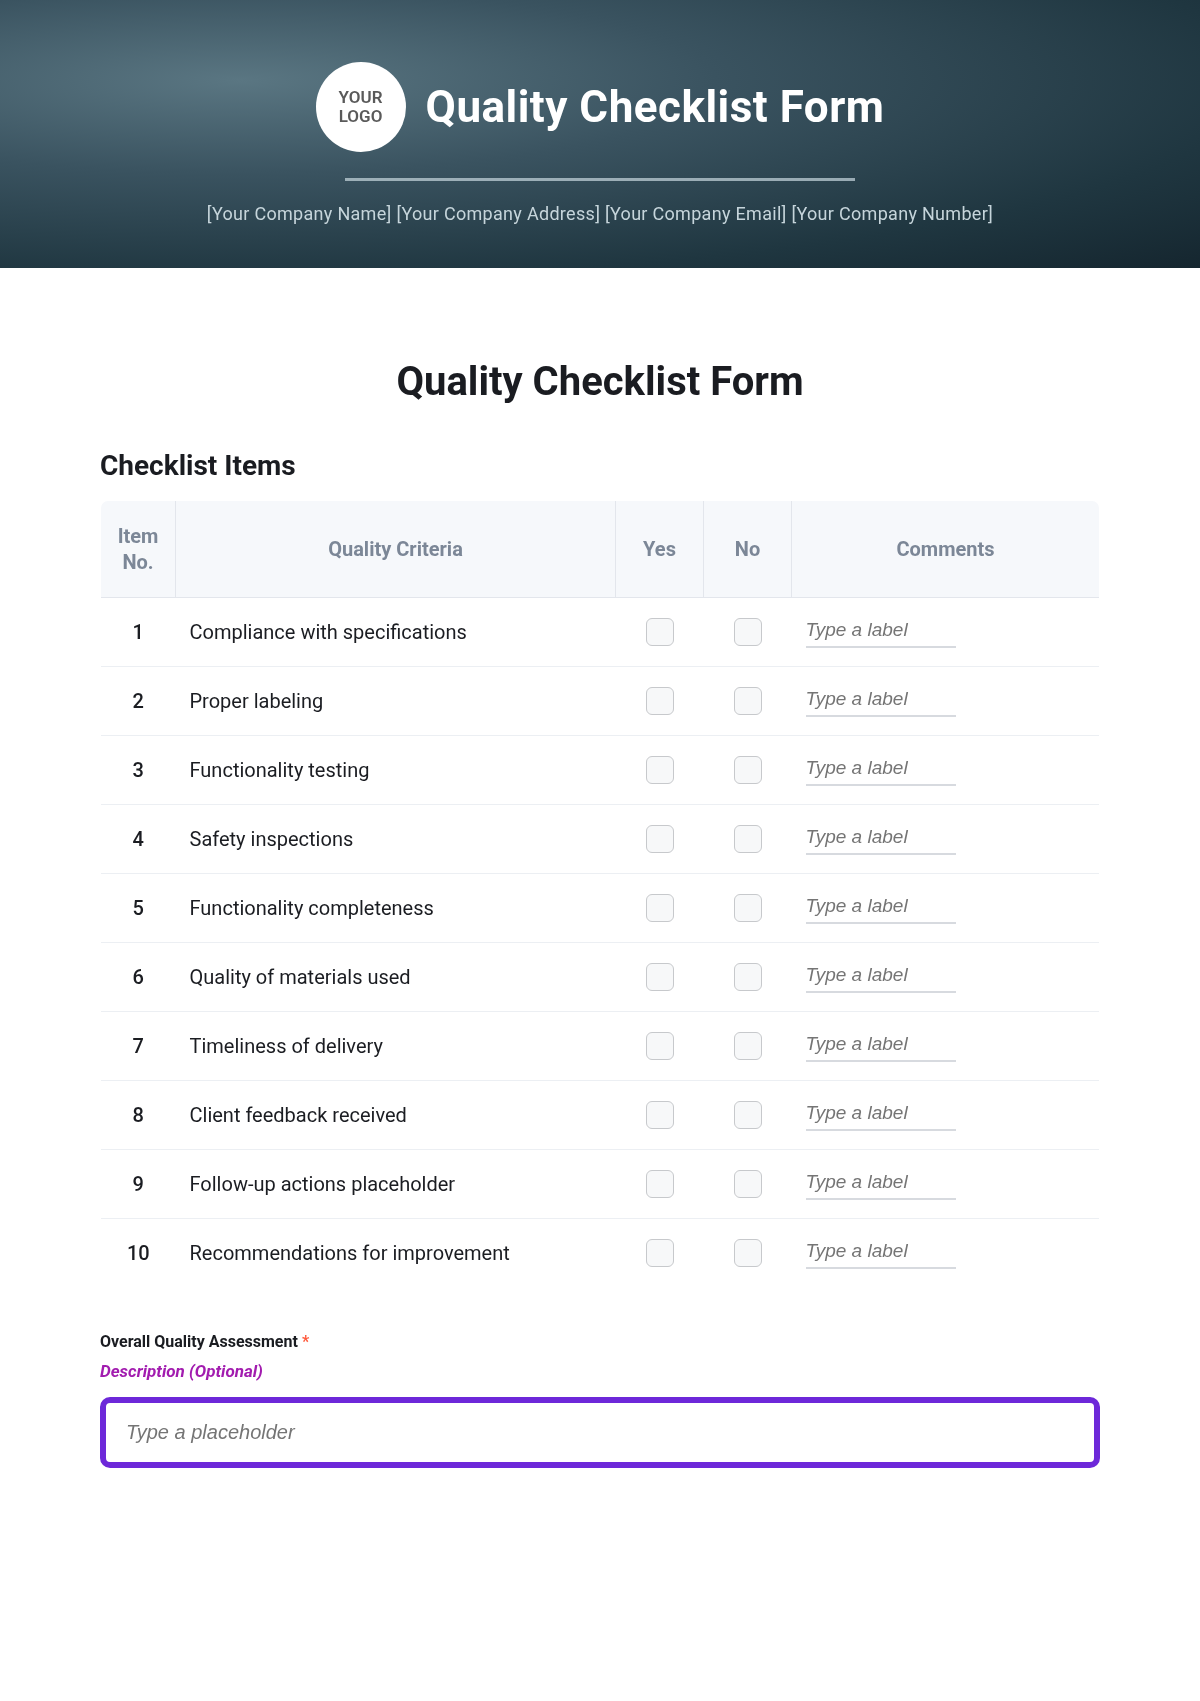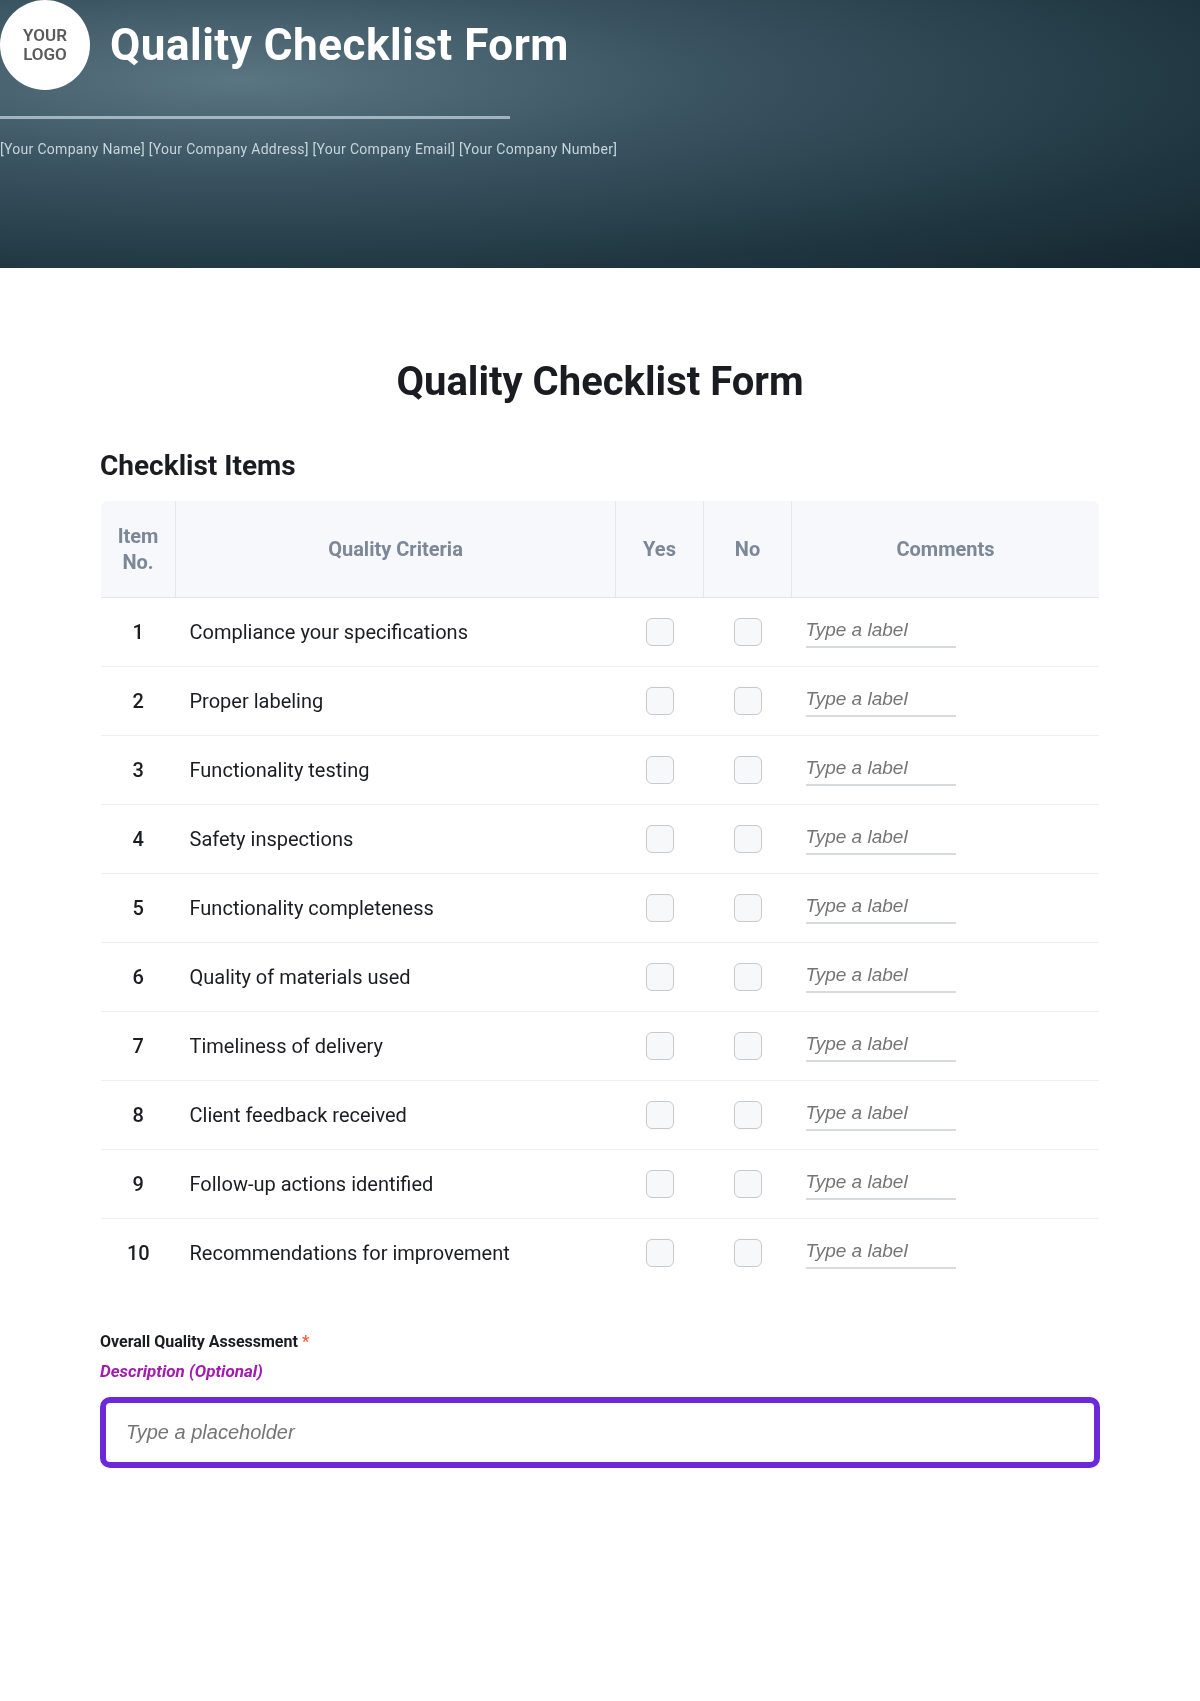--- a/index.html
+++ b/index.html
@@ -14,6 +14,8 @@
     background: radial-gradient(ellipse at 20% 30%, #5a7682 0%, #3a5360 35%, #1f3640 75%, #15262f 100%);
     display: flex;
     flex-direction: column;
+    align-items: center;
+    padding-top: 62px;
   }
   .banner-top {
     display: flex;

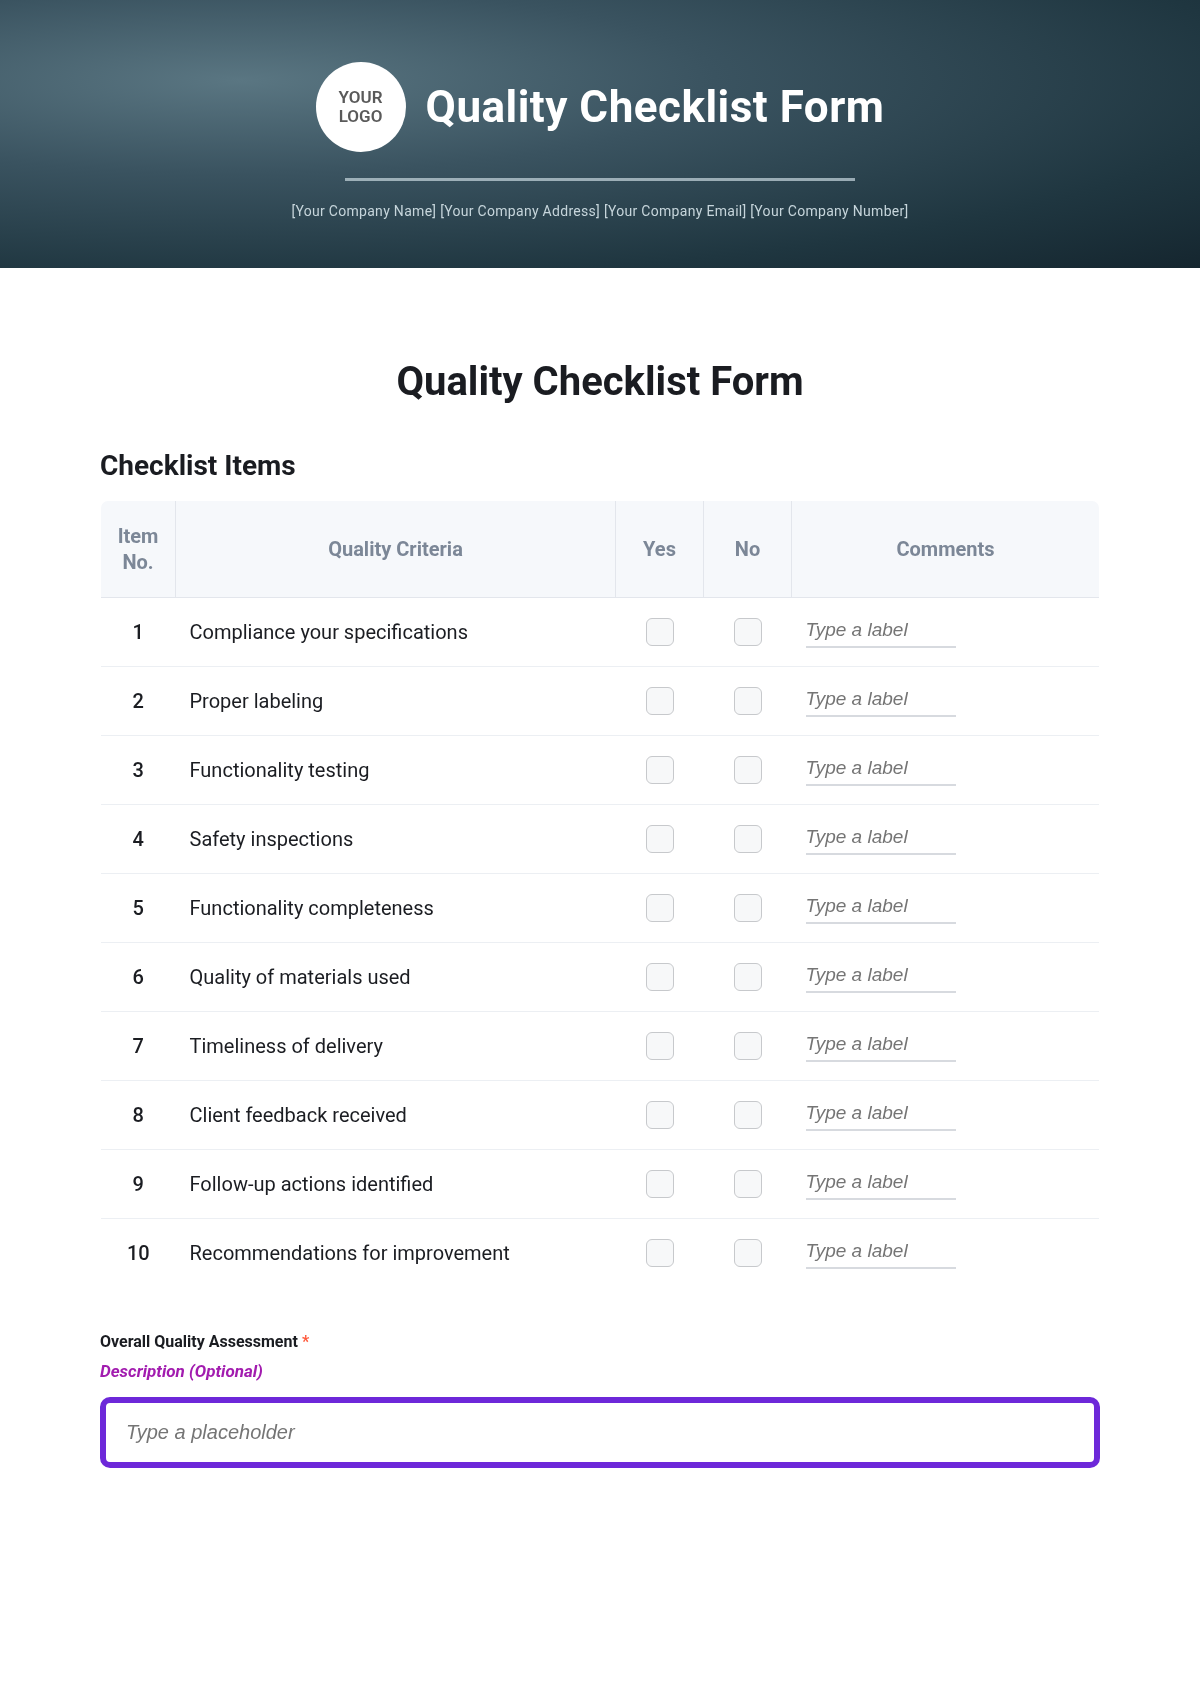--- a/index.html
+++ b/index.html
@@ -53,7 +53,7 @@
   .banner-sub {
     margin-top: 22px;
     color: #c6d5db;
-    font-size: 14px;
+    font-size: 18px;
     letter-spacing: 0.3px;
   }
   .content {

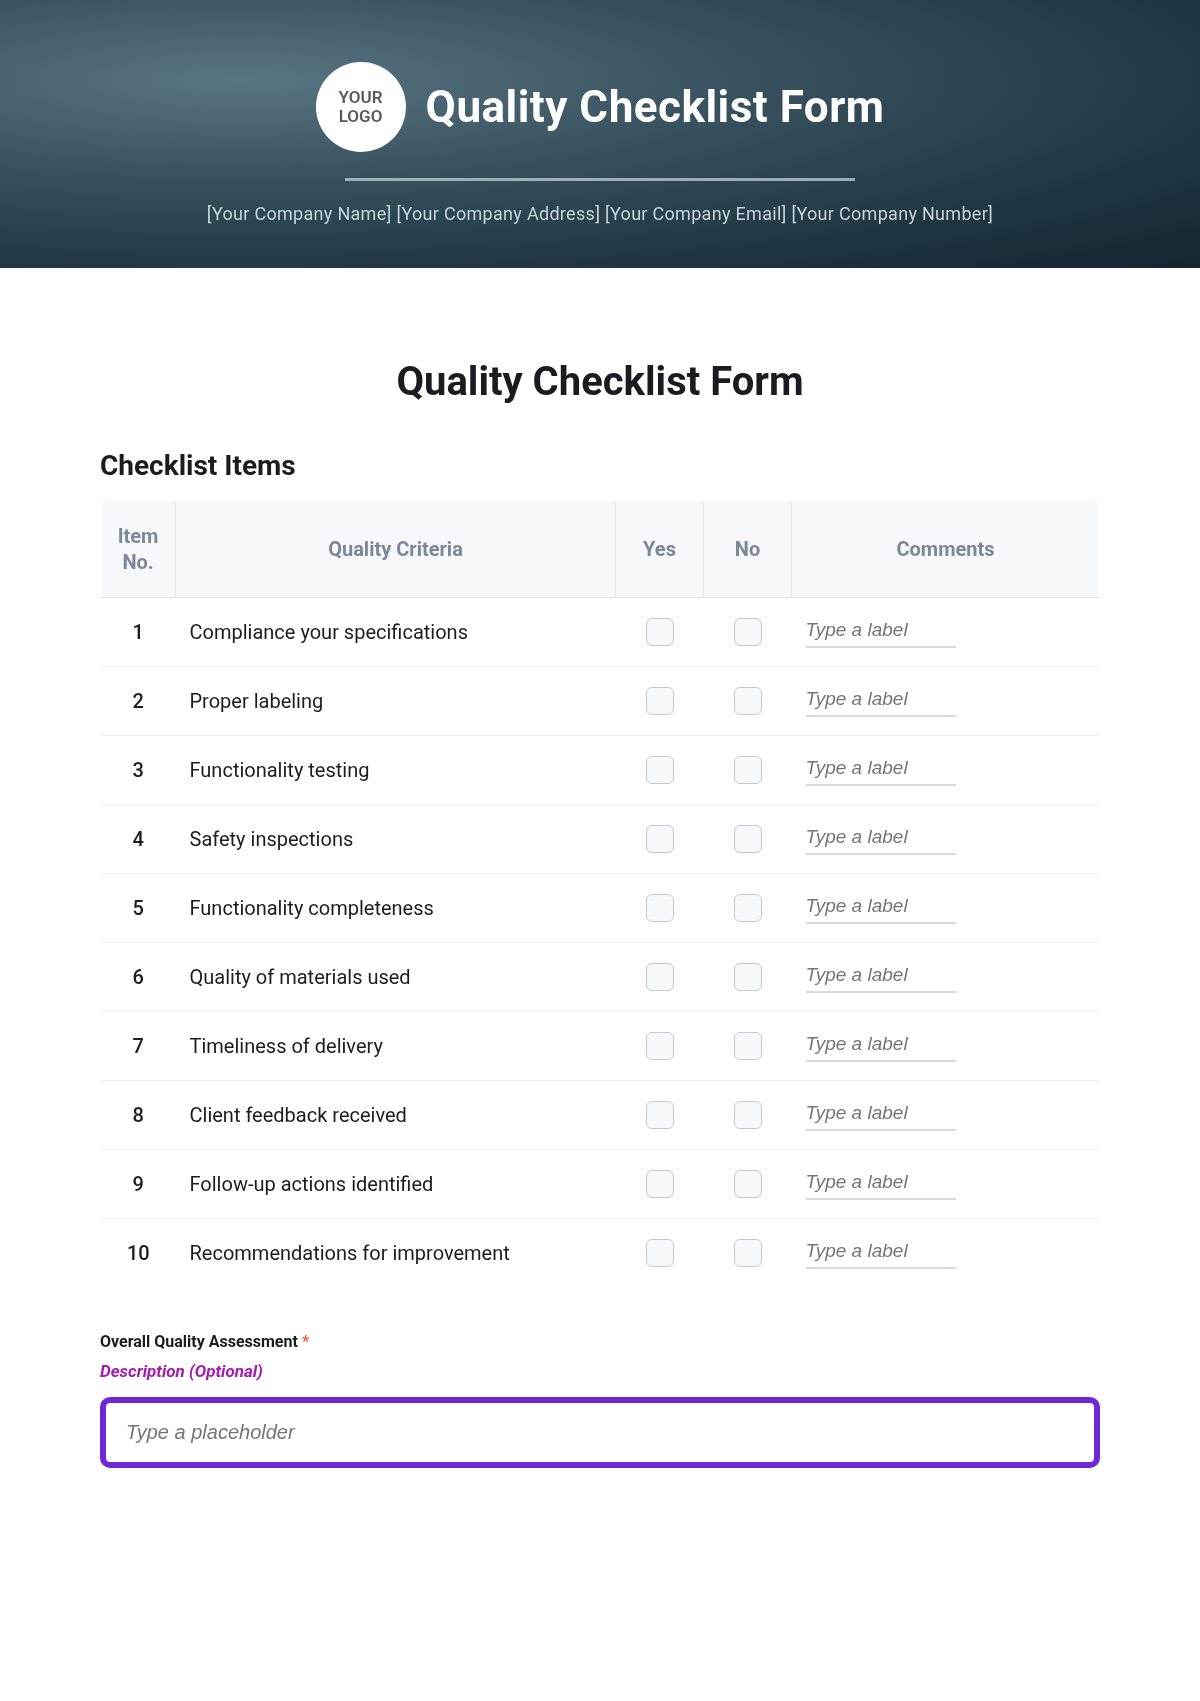--- a/index.html
+++ b/index.html
@@ -190,7 +190,7 @@
     <tbody id="checklist-body">
         <tr>
           <td class="itemno">1</td>
-          <td class="criteria">Compliance your specifications</td>
+          <td class="criteria">Compliance with specifications</td>
           <td class="yn"><span class="chk"></span></td>
           <td class="yn"><span class="chk"></span></td>
           <td><input type="text" class="label-input" placeholder="Type a label" style=""></td>

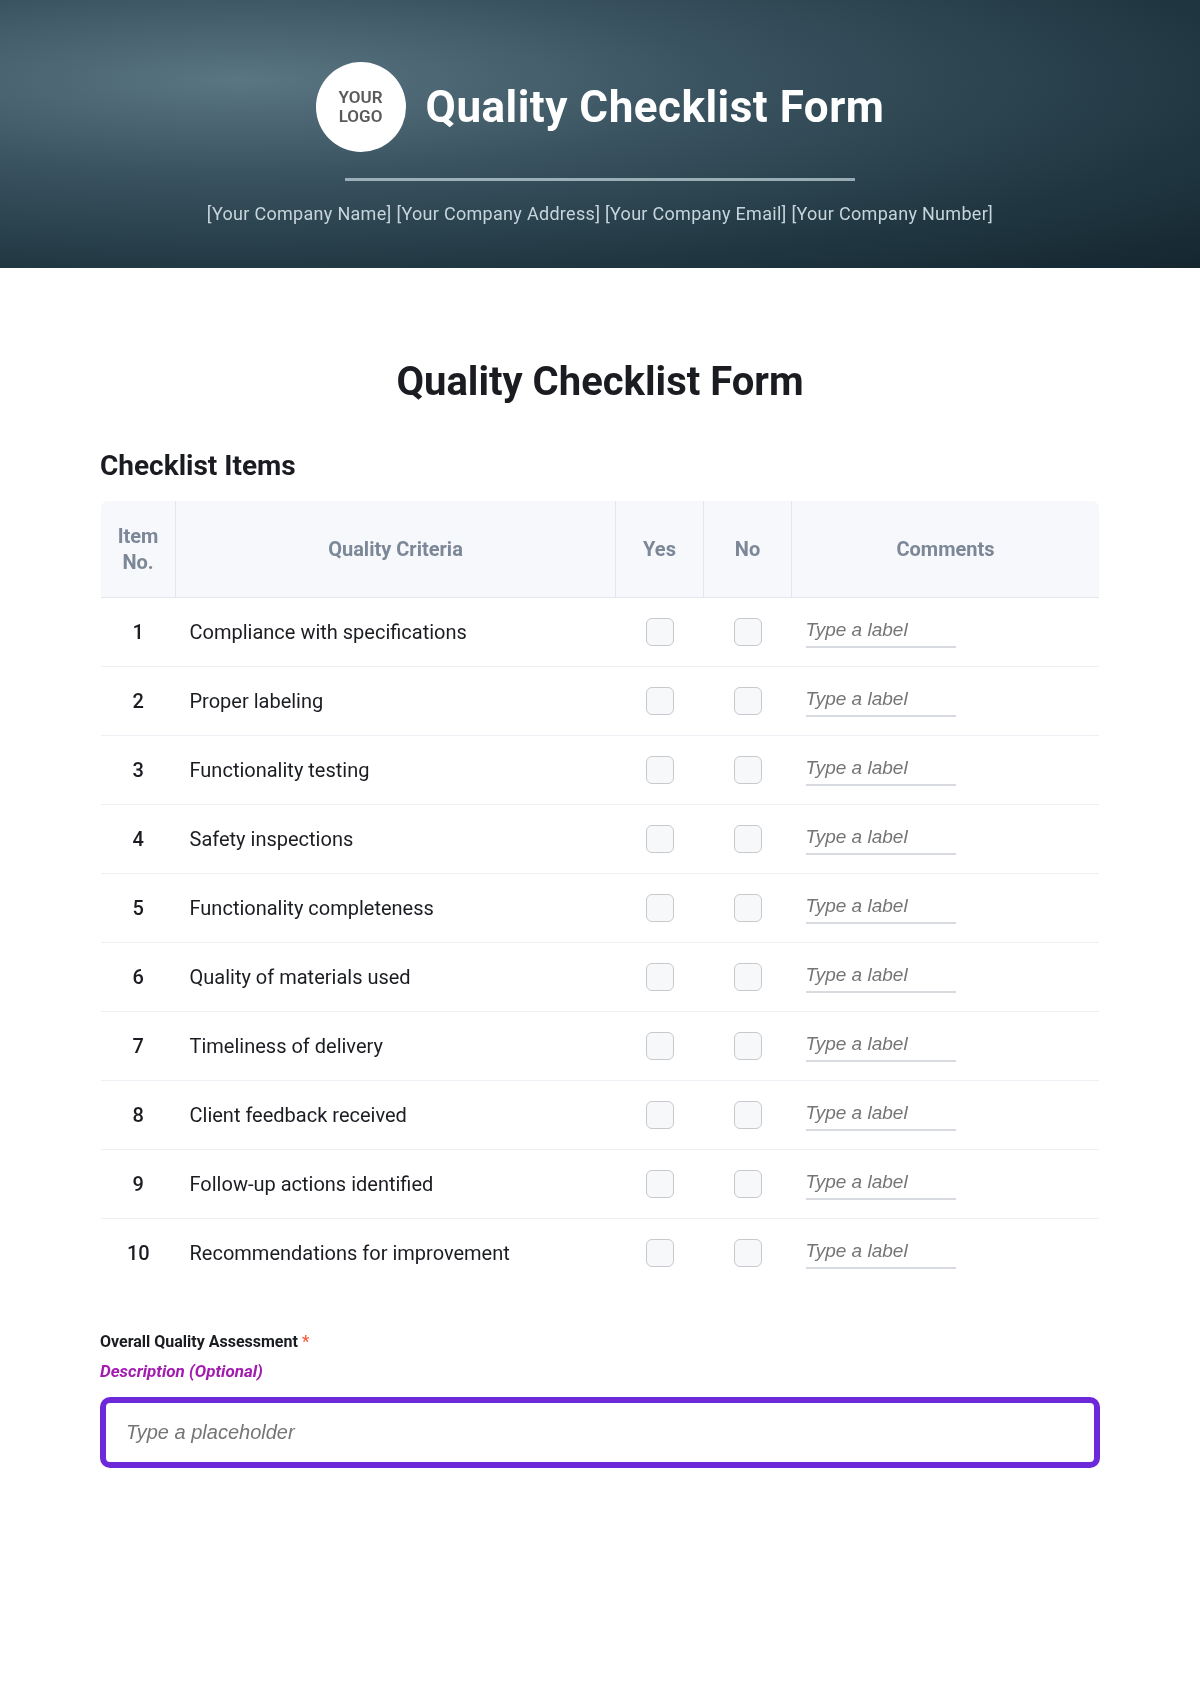--- a/index.html
+++ b/index.html
@@ -246,7 +246,7 @@
         </tr>
         <tr>
           <td class="itemno">9</td>
-          <td class="criteria">Follow-up actions identified</td>
+          <td class="criteria">Follow-up actions placeholder</td>
           <td class="yn"><span class="chk"></span></td>
           <td class="yn"><span class="chk"></span></td>
           <td><input type="text" class="label-input" placeholder="Type a label" style=""></td>

